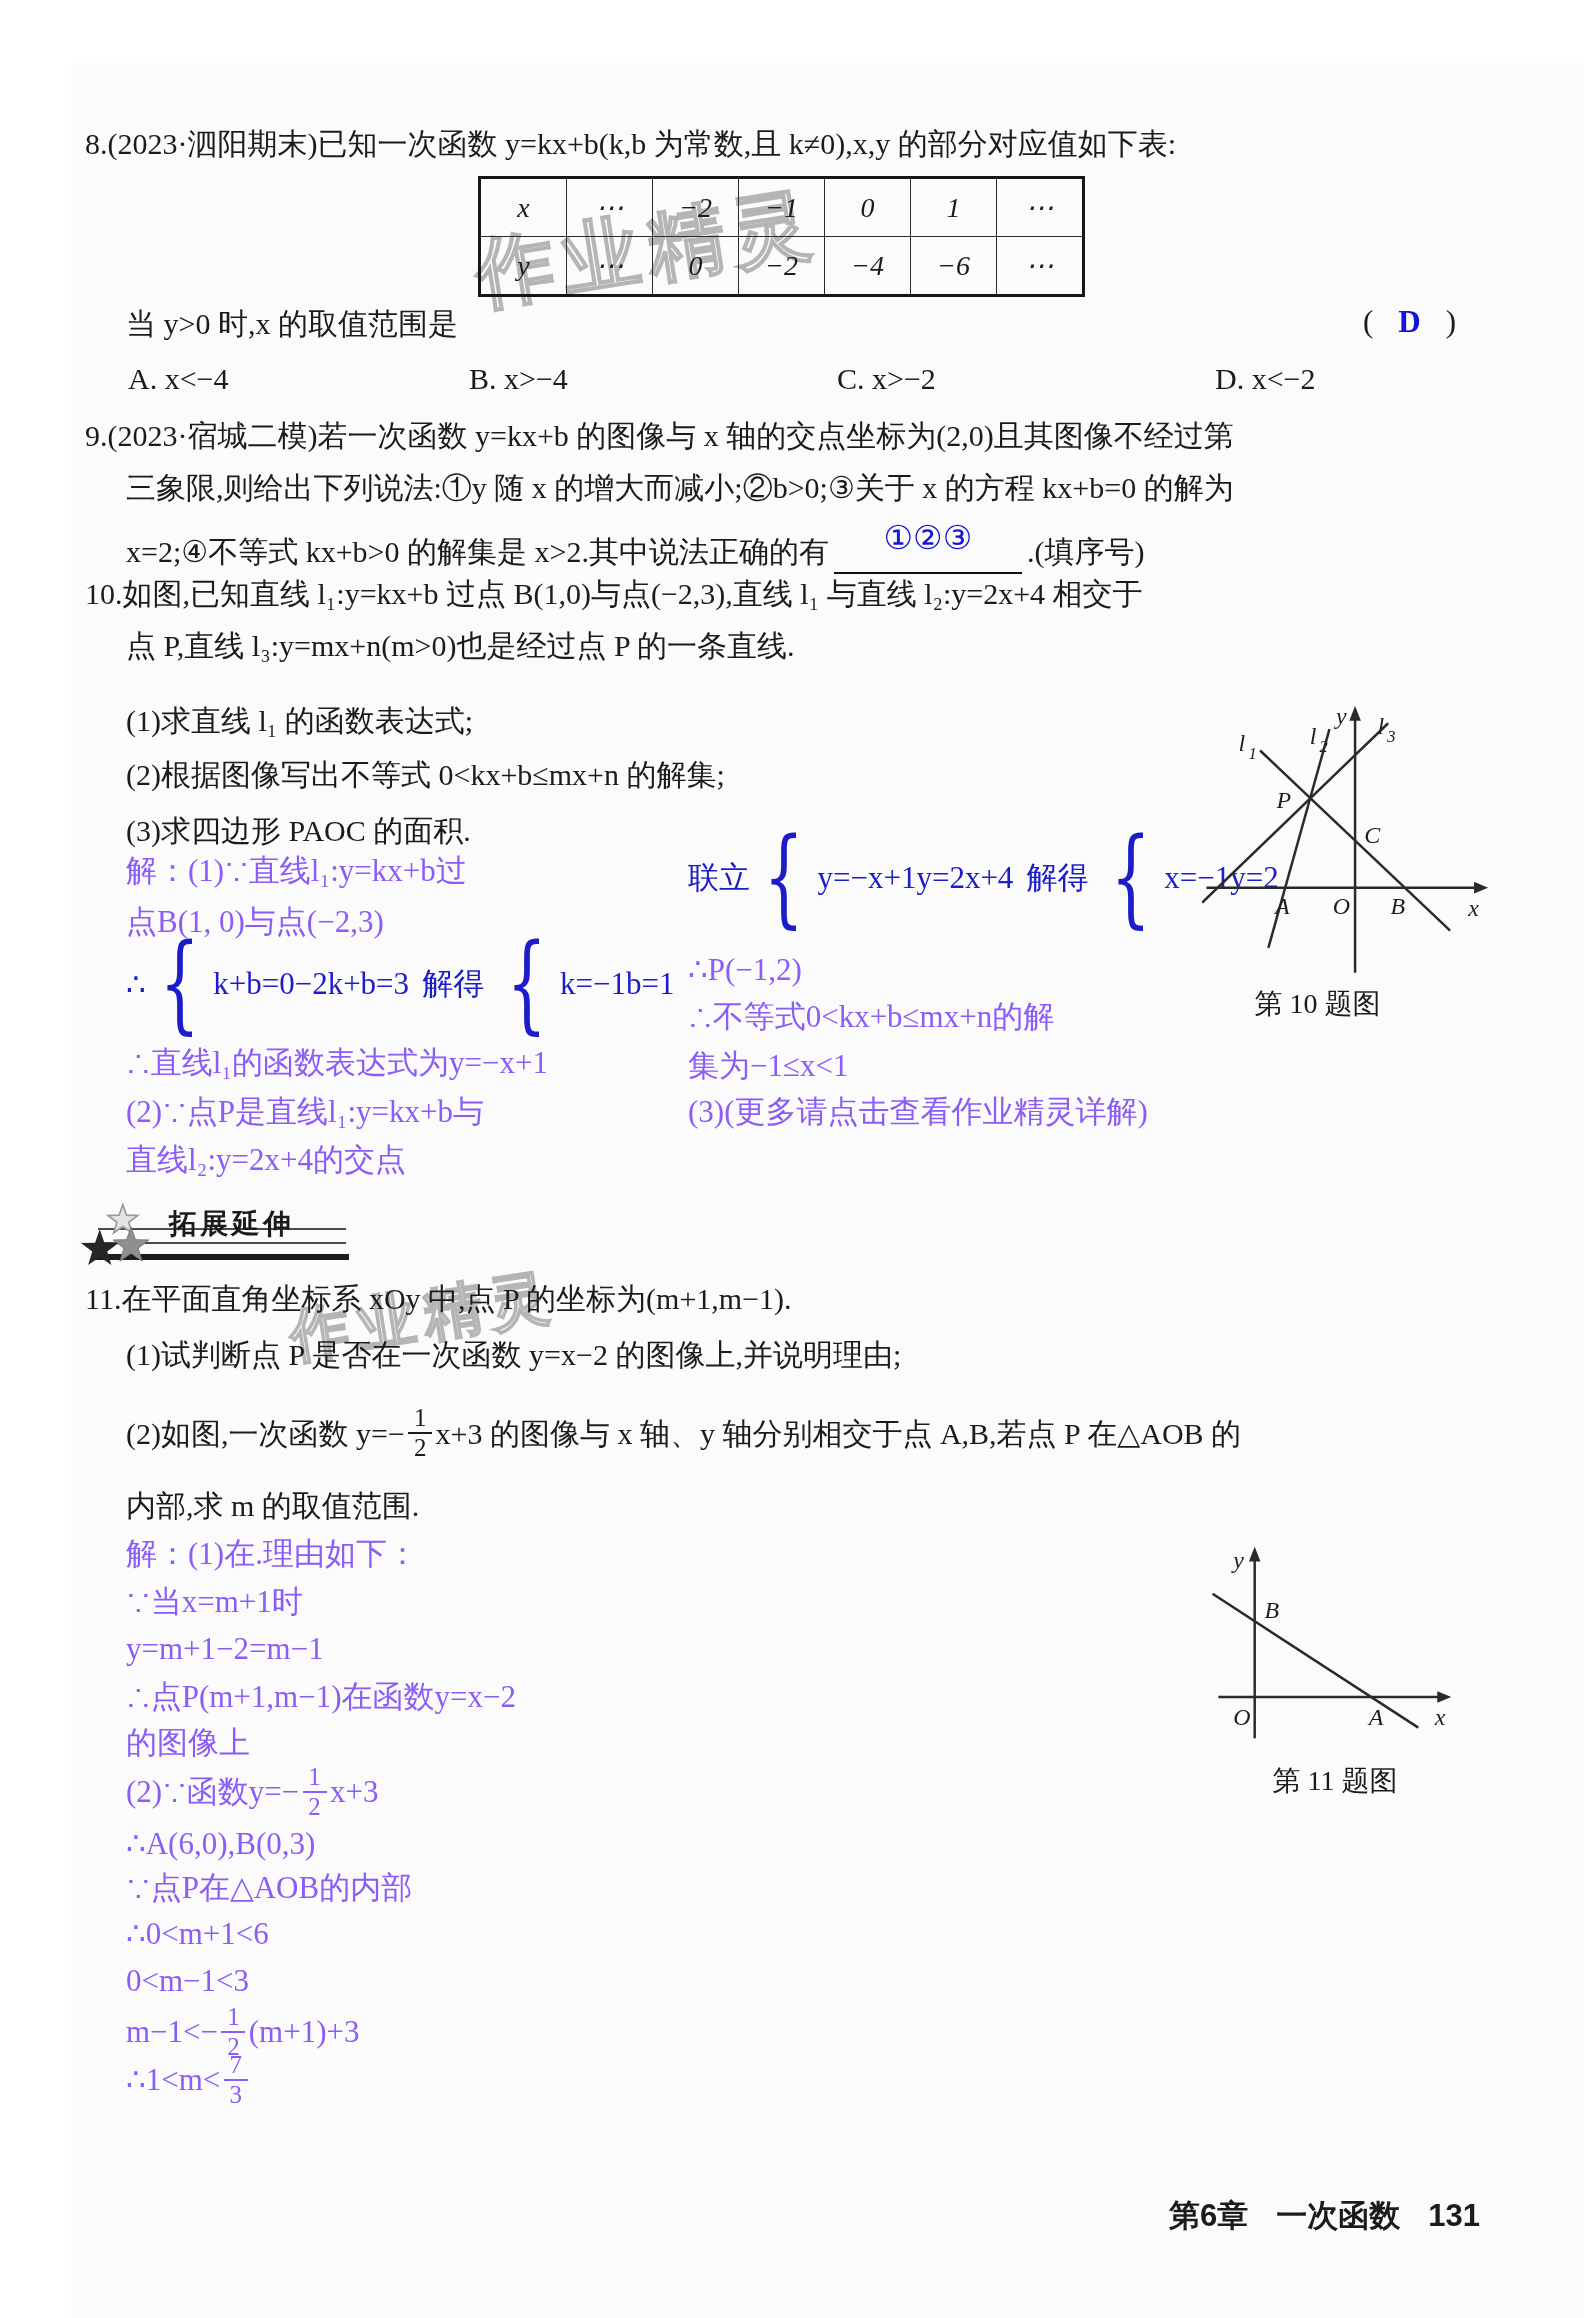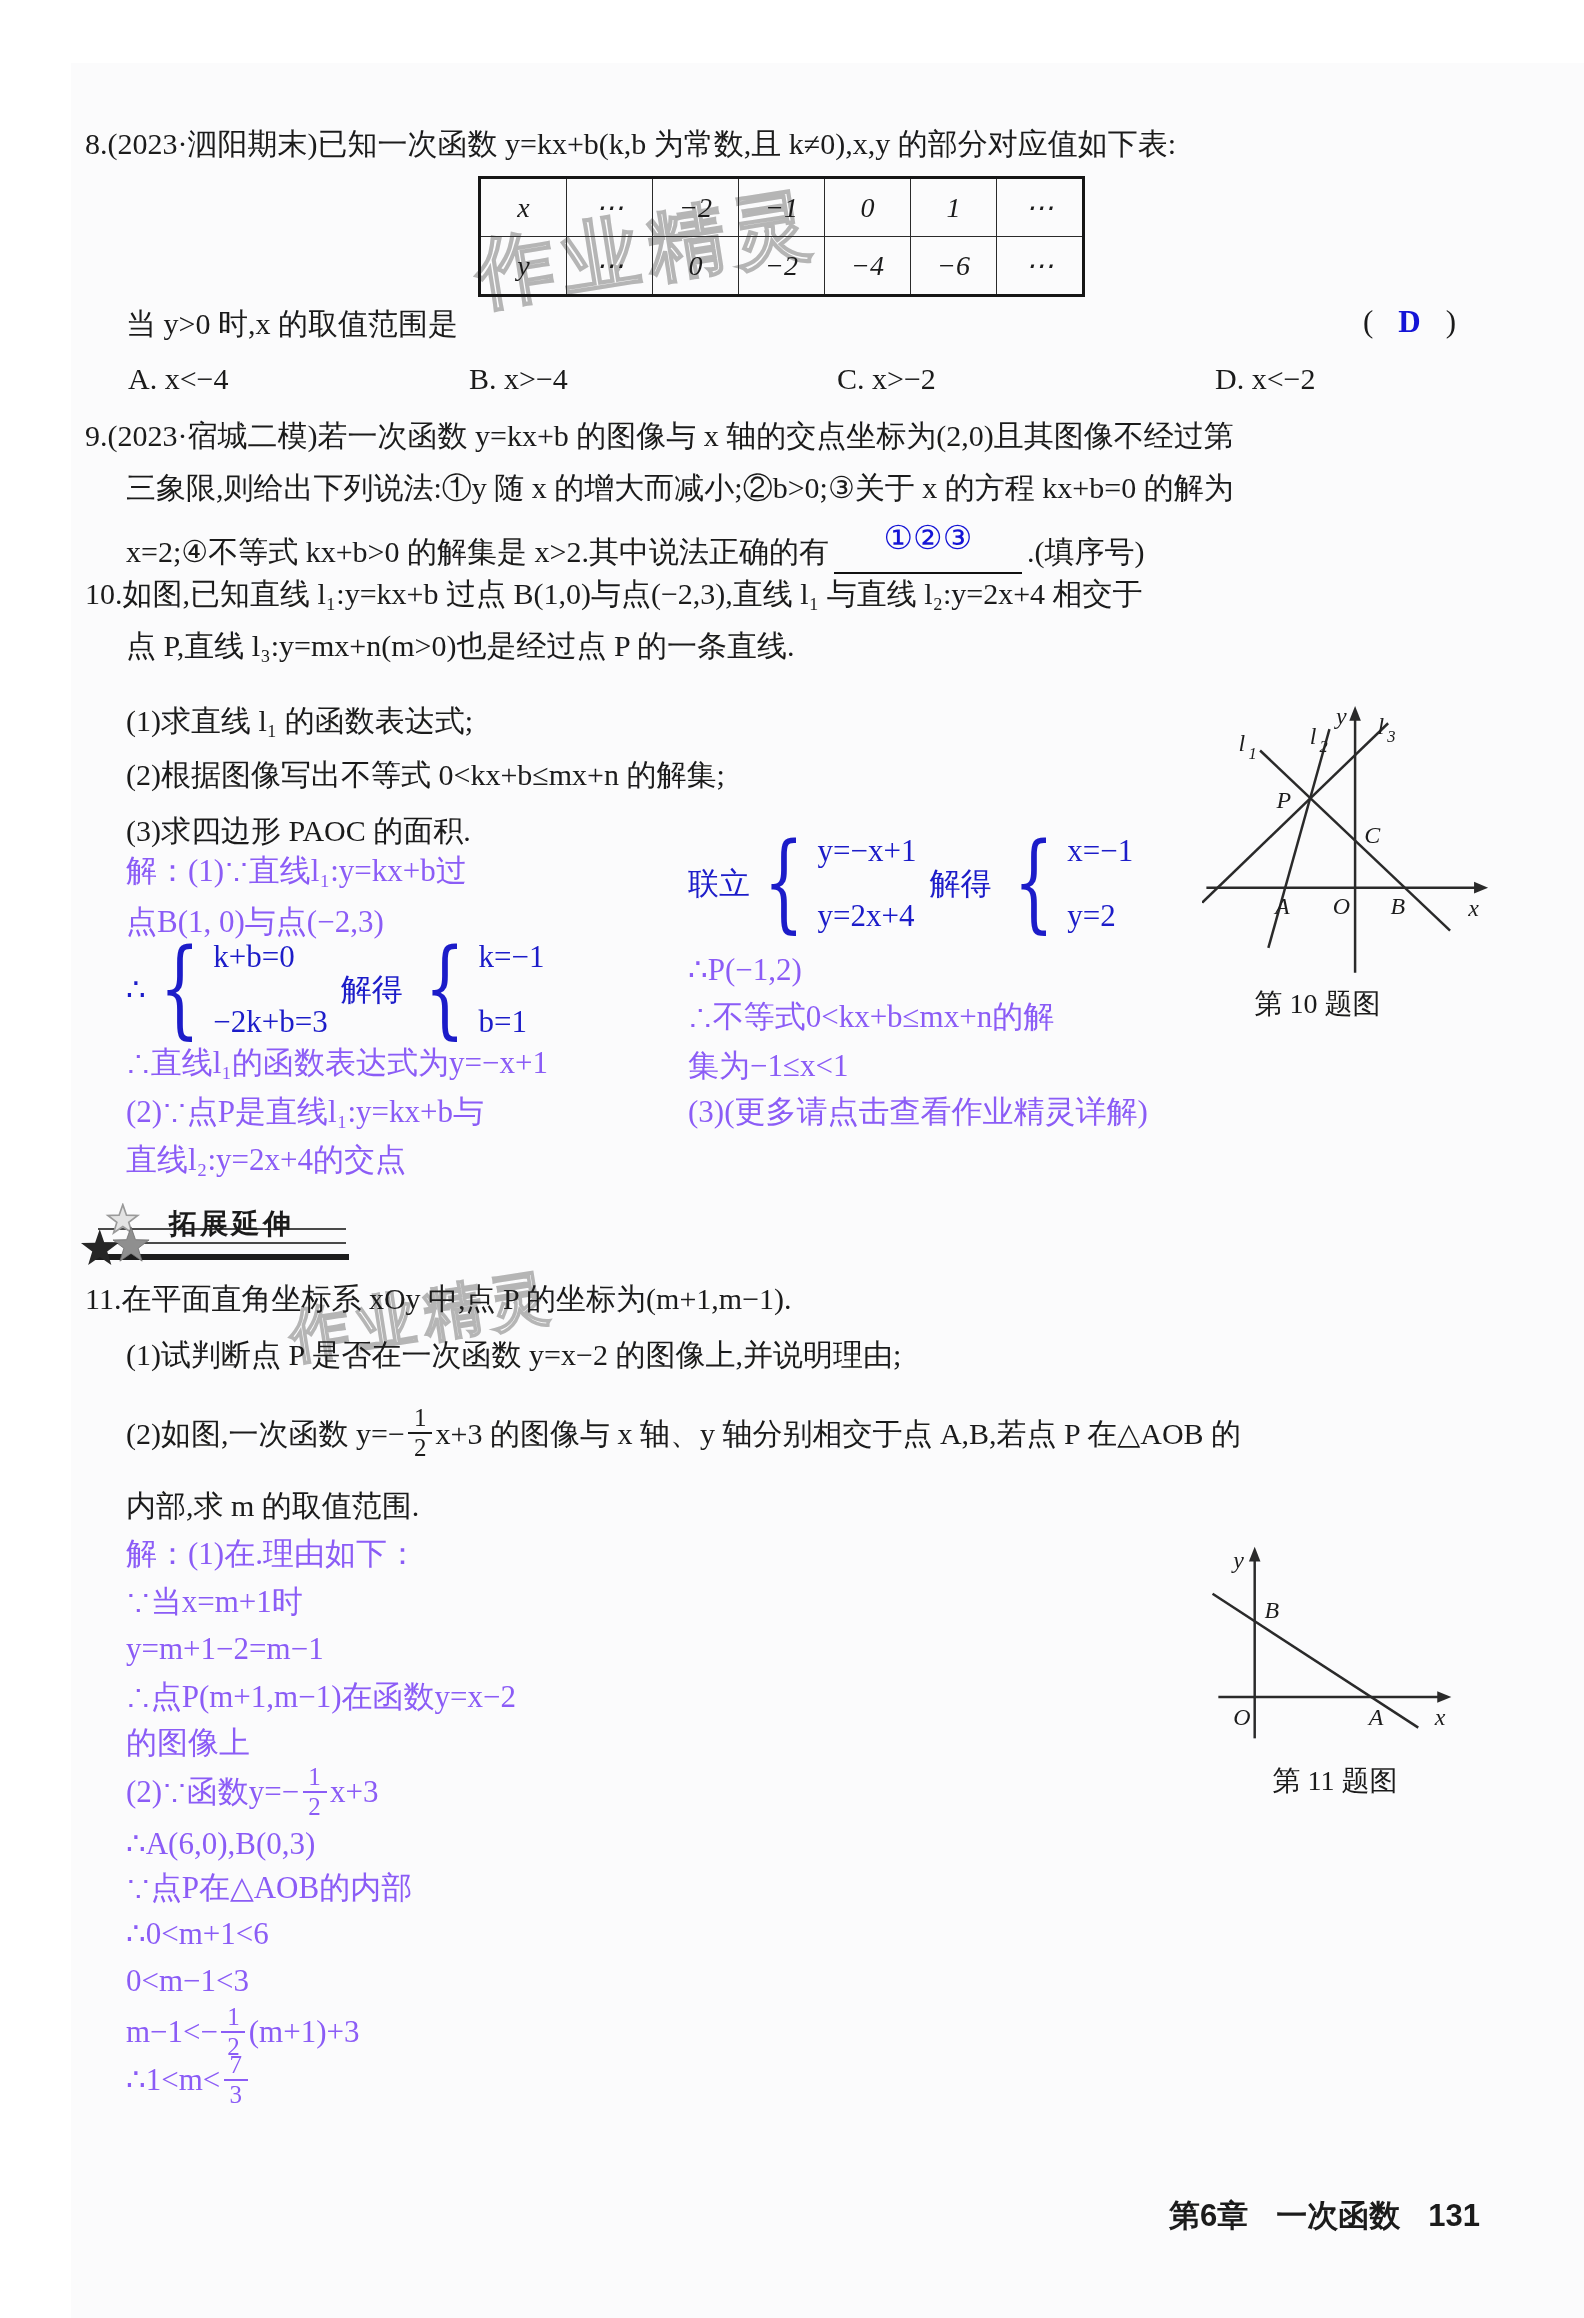--- a/index.html
+++ b/index.html
@@ -36,7 +36,7 @@
   .sys { position:absolute; display:flex; align-items:center; color:#1c1cc9; font-size:31px; }
   .brace { font-family:"DejaVu Serif",serif; font-size:106px; font-weight:300;
            line-height:0.85; transform:scaleX(0.6); transform-origin:center; }
-  .eqcol { display:flex; flex-direction:column; row-gap:29px; }
+  .eqcol { display:flex; flex-direction:row; row-gap:29px; }
   .sysmid { margin:0 8.3px 0 13.2px; }
   
   .frac { display:inline-flex; flex-direction:column; align-items:center;

